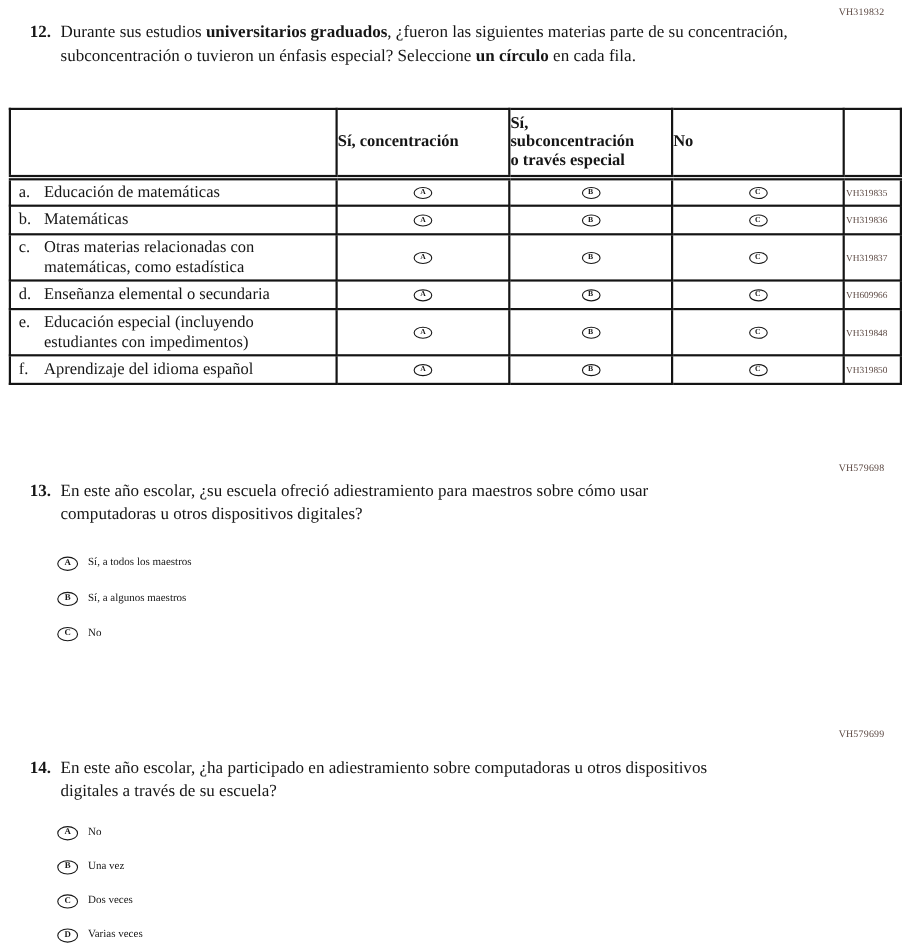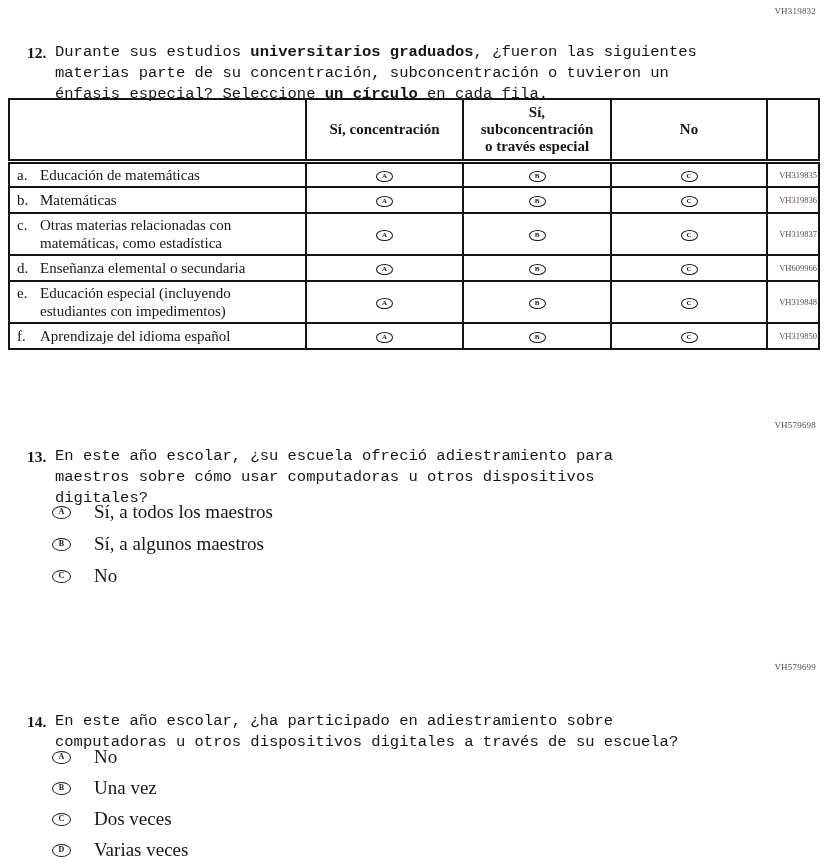--- a/index.html
+++ b/index.html
@@ -15,7 +15,7 @@
     color:var(--ink);
   }
   .vcode{
-    position:absolute;right:8px;
+    position:absolute;right:20px;
     font-size:9px;letter-spacing:.2px;
     color:var(--code-color);
     text-align:right;

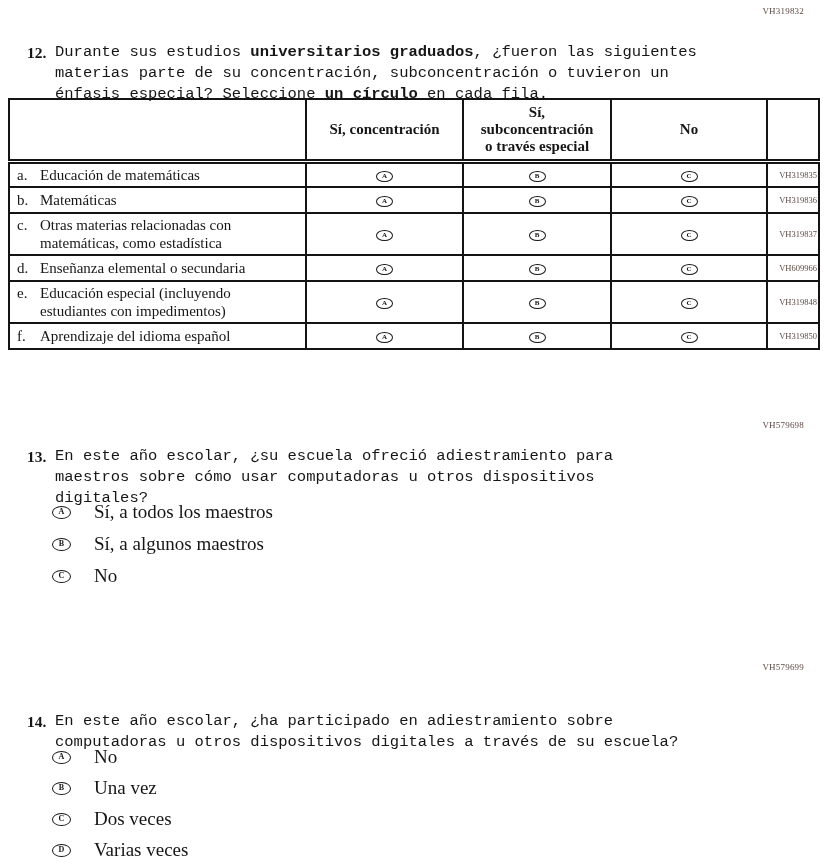--- a/index.html
+++ b/index.html
@@ -20,7 +20,7 @@
     color:var(--code-color);
     text-align:right;
   }
-  .q{position:absolute;left:27px;display:flex;margin-top:23px;}
+  .q{position:absolute;left:27px;display:flex;}
   .qnum{width:28px;font-weight:bold;font-size:15.5px;line-height:21px;flex:0 0 28px;}
   .qtext{font-size:15.5px;line-height:21px;font-family:Liberation Mono, monospace;}
   .qtext b{font-weight:bold;}

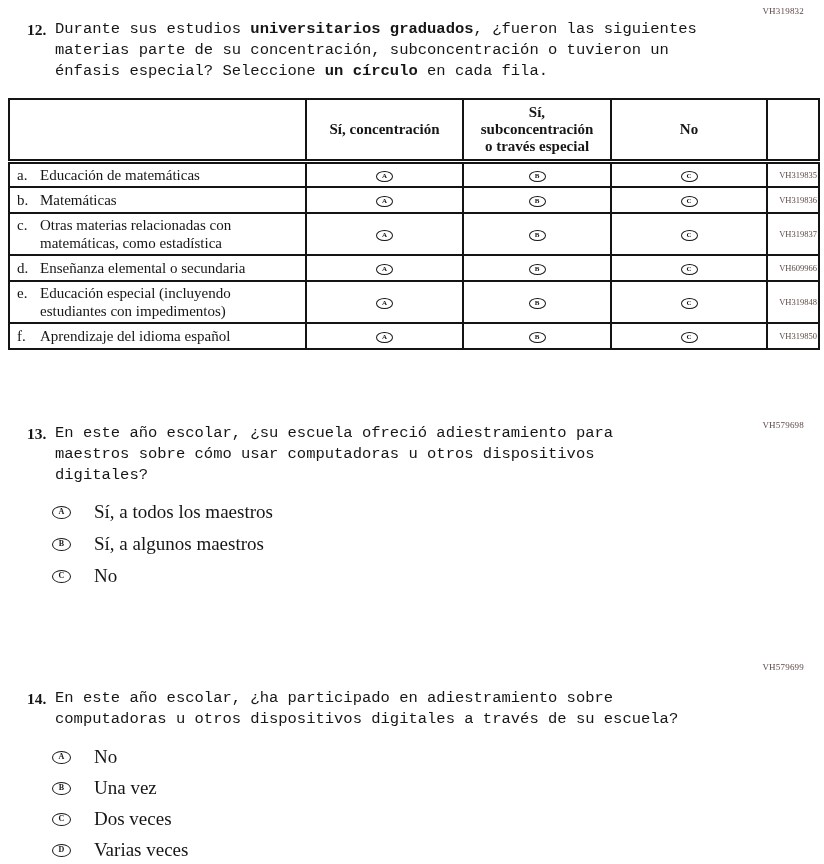--- a/index.html
+++ b/index.html
@@ -22,7 +22,7 @@
   }
   .q{position:absolute;left:27px;display:flex;}
   .qnum{width:28px;font-weight:bold;font-size:15.5px;line-height:21px;flex:0 0 28px;}
-  .qtext{font-size:15.5px;line-height:21px;font-family:Liberation Mono, monospace;}
+  .qtext{font-size:15.5px;line-height:21px;}
   .qtext b{font-weight:bold;}
 
   

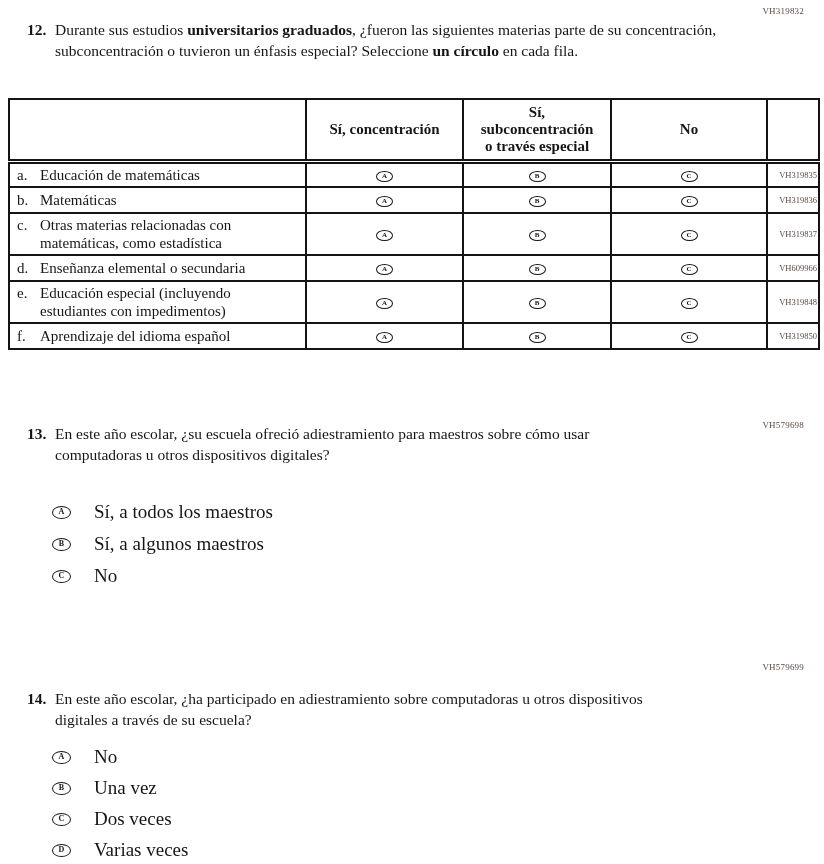--- a/index.html
+++ b/index.html
@@ -38,7 +38,7 @@
   table.matrix thead th{
     border-bottom:5px double var(--line);
     font-size:15px;font-weight:bold;line-height:17px;
-    text-align:center;height:62px;
+    text-align:left;height:62px;
   }
   table.matrix tbody tr{height:26px;}
   tr.tall{height:41px;}

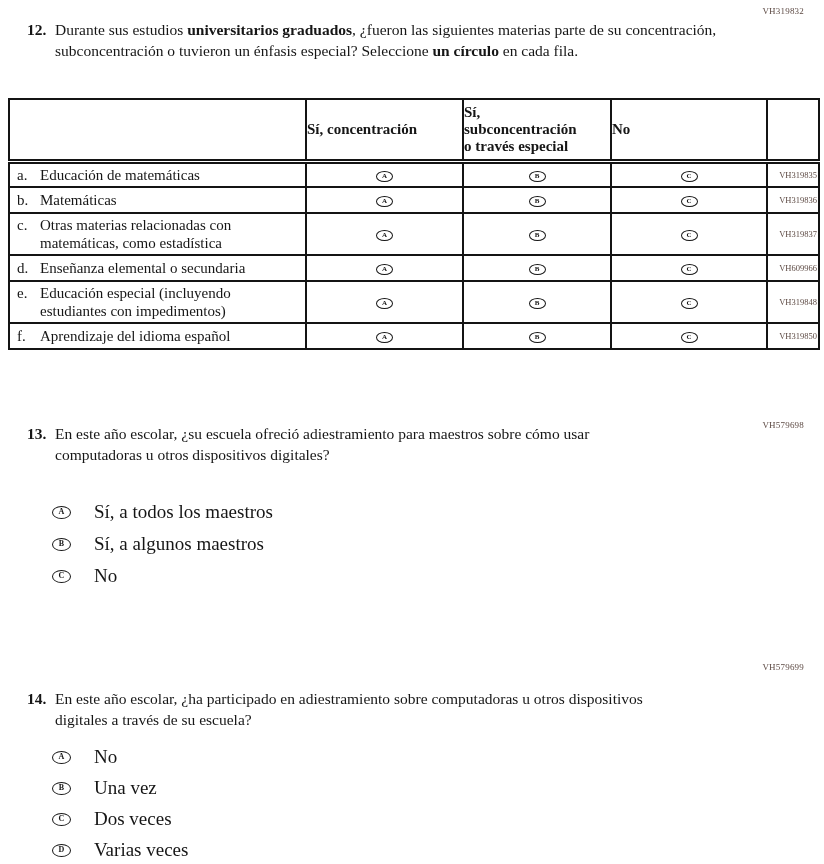--- a/index.html
+++ b/index.html
@@ -47,7 +47,7 @@
   .letter{position:absolute;left:7px;top:0;}
   td.opt{text-align:center;}
   td.codecell{
-    text-align:right;font-size:8.5px;color:var(--code-color);
+    text-align:left;font-size:8.5px;color:var(--code-color);
     padding:0 1px;letter-spacing:0;
   }
 

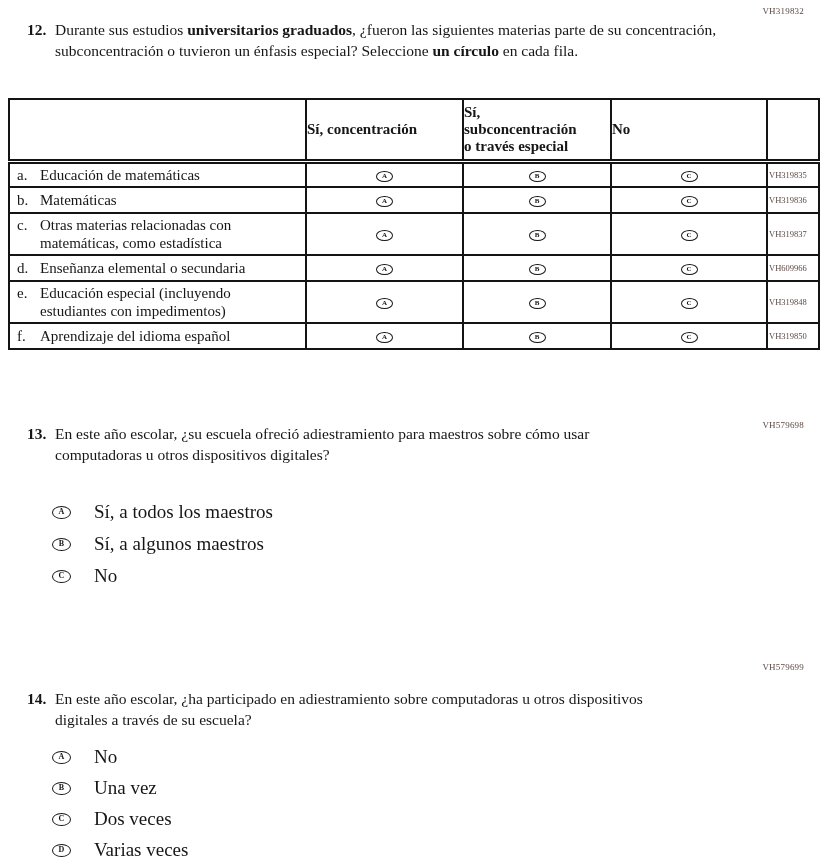--- a/index.html
+++ b/index.html
@@ -196,7 +196,7 @@
 
 <div class="vcode" style="top:420px">VH579698</div>
 
-<div class="q" style="top:423px">
+<div class="q" style="top:436px">
   <span class="qnum">13.</span>
   <div class="qtext" style="width:620px">En este año escolar, ¿su escuela ofreció adiestramiento para maestros sobre cómo usar computadoras u otros dispositivos digitales?</div>
 </div>

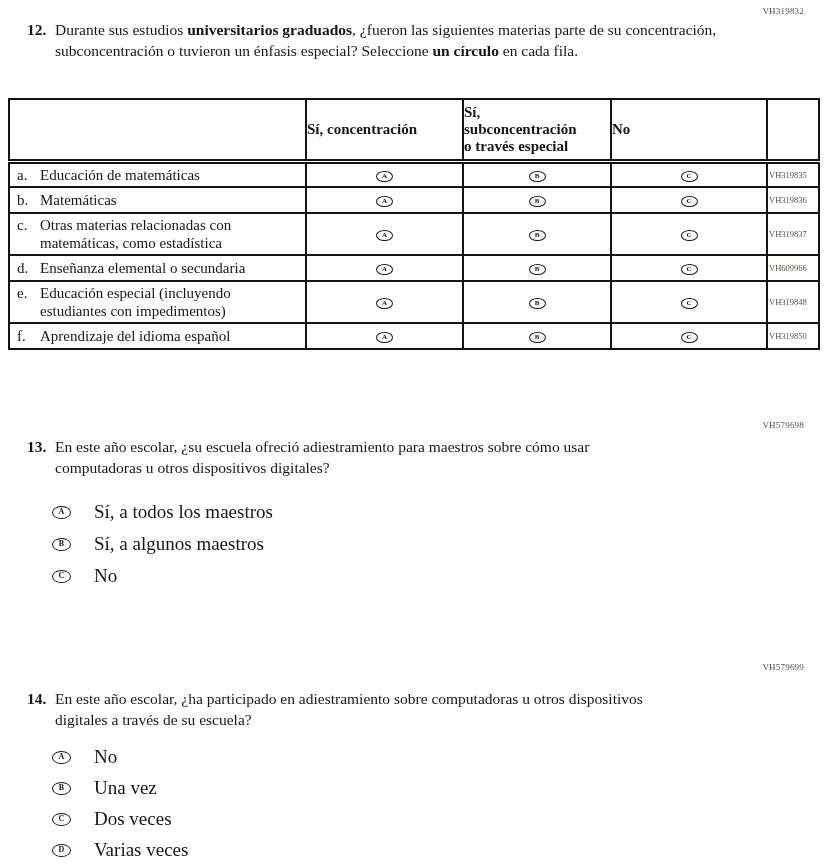--- a/index.html
+++ b/index.html
@@ -67,7 +67,7 @@
     cursor:pointer;flex:0 0 19px;background:#fff;
   }
   .opt-row .oc>span{font-size:8px;font-weight:bold;line-height:1;transform:translateY(-.5px);}
-  .opt-row .ol{margin-left:23px;font-size:19px;line-height:20px;}
+  .opt-row .ol{margin-left:9px;font-size:10px;line-height:20px;}
 </style>
 </head>
 <body>

